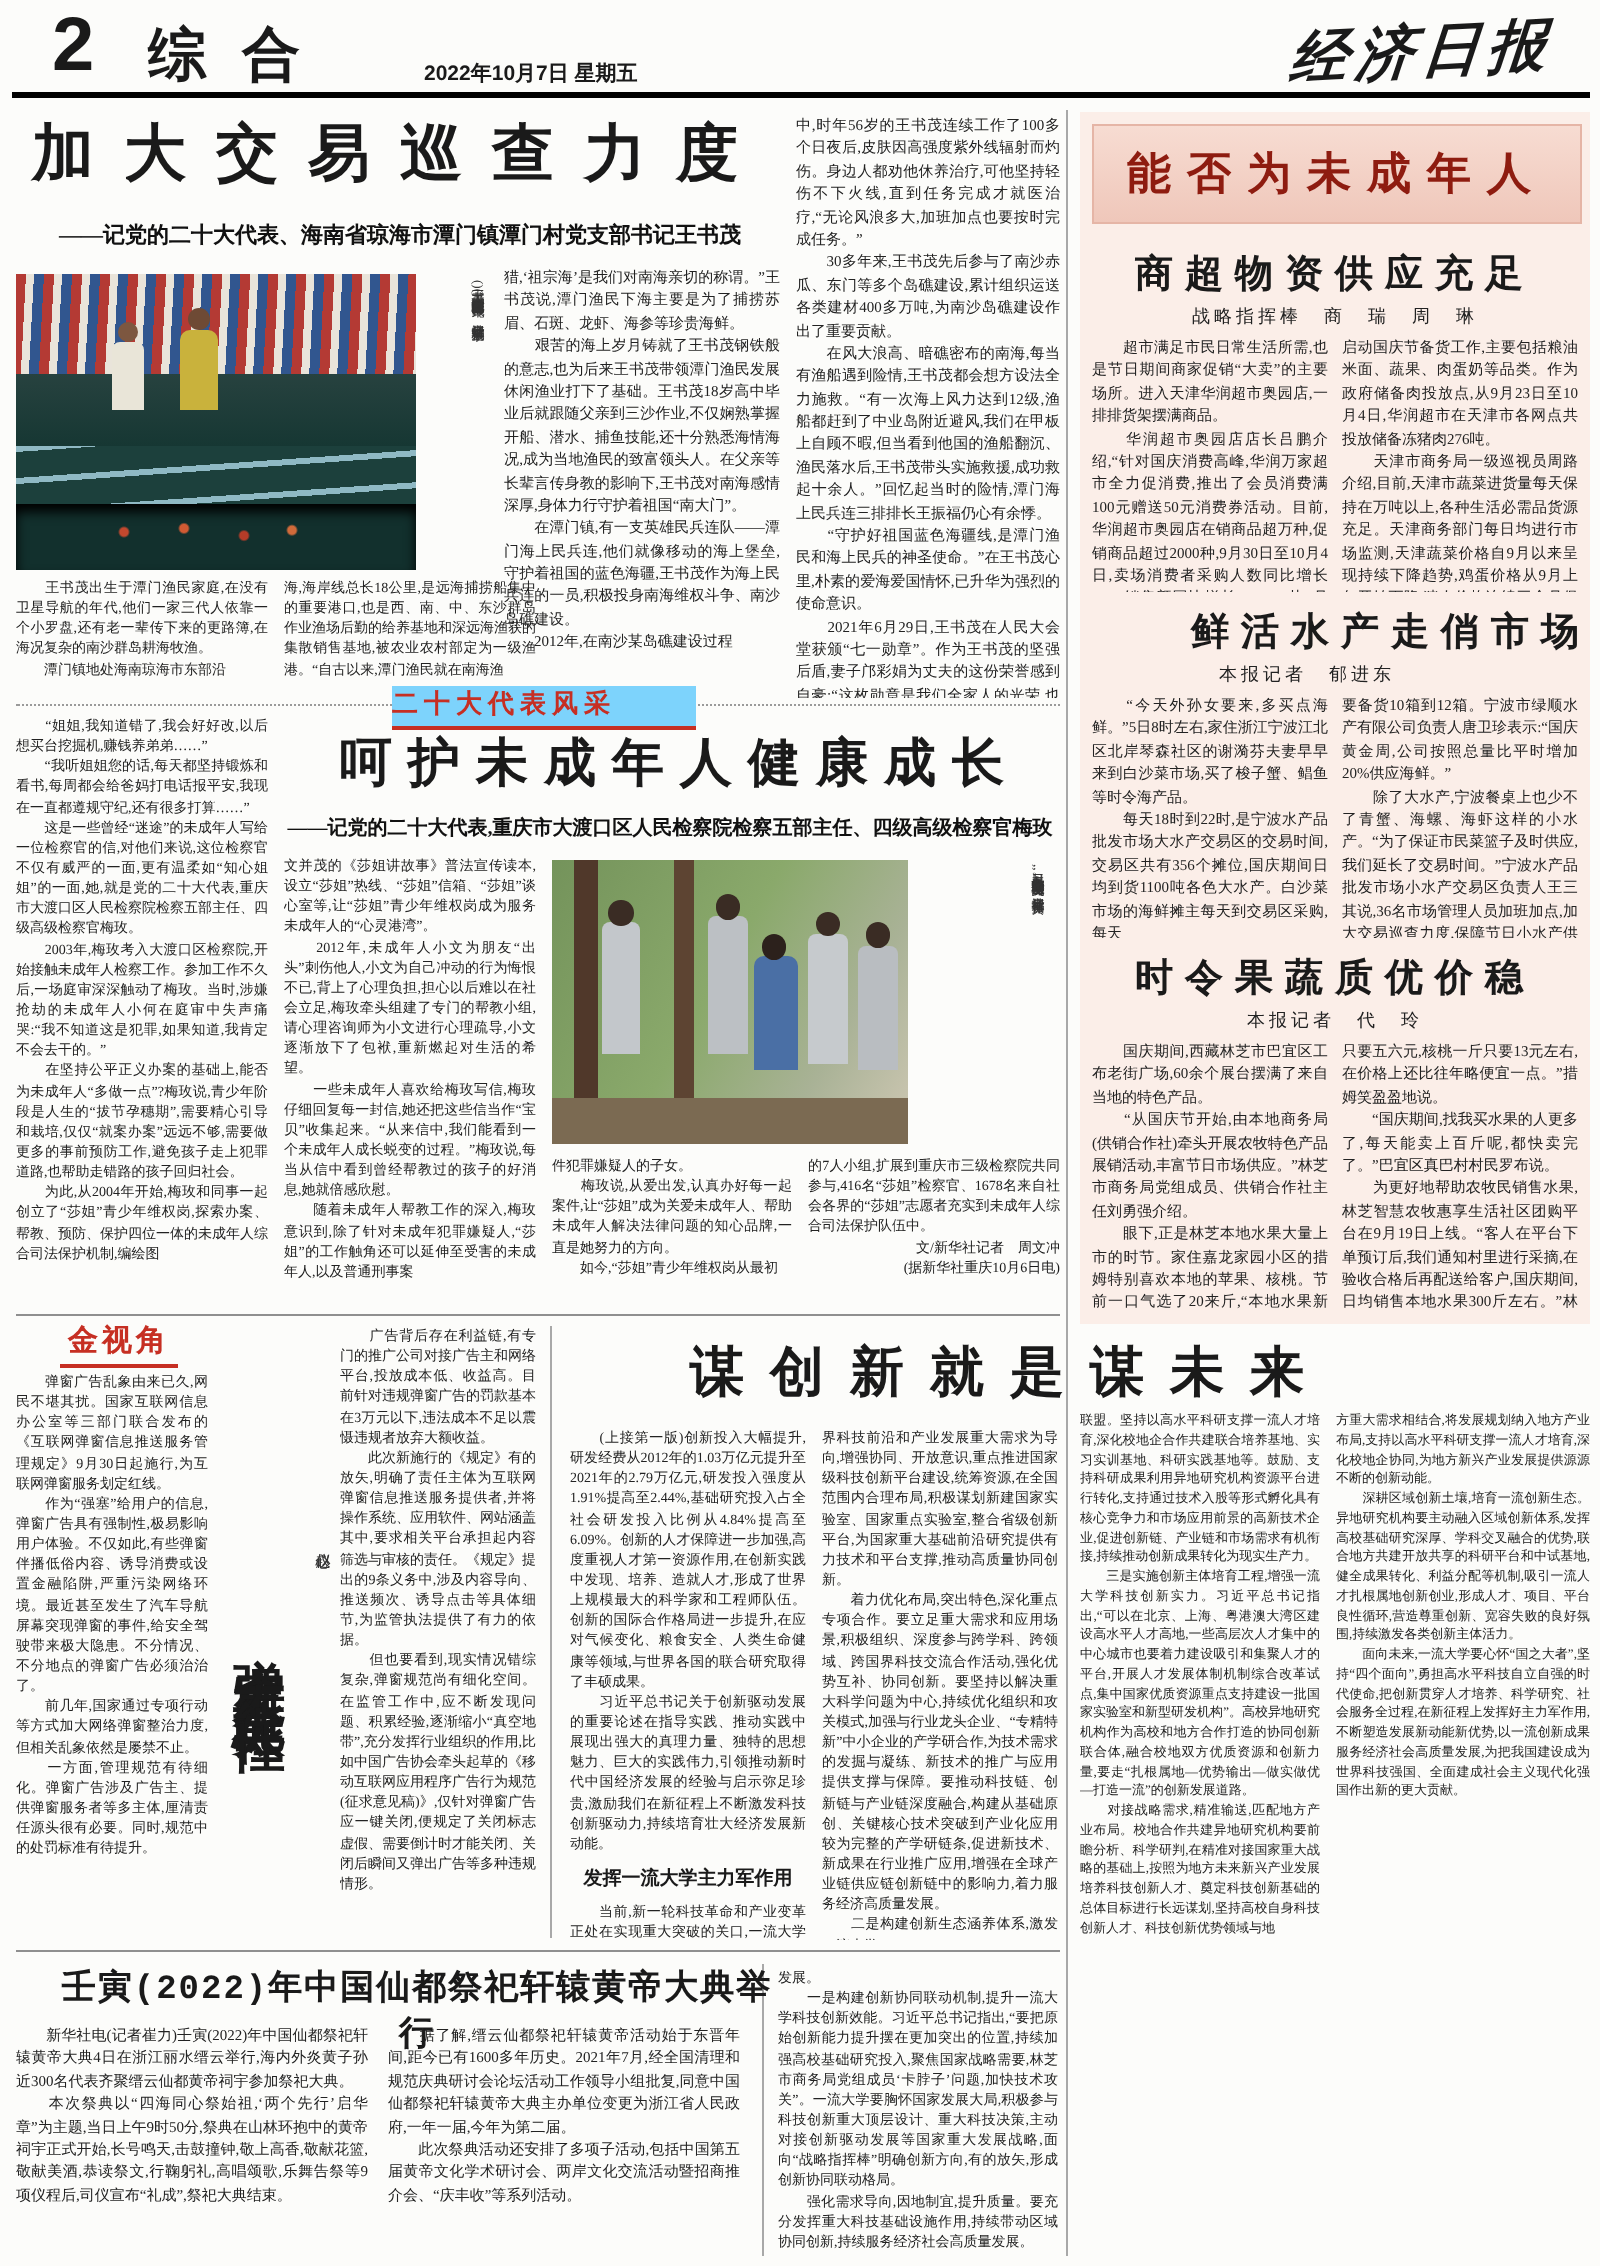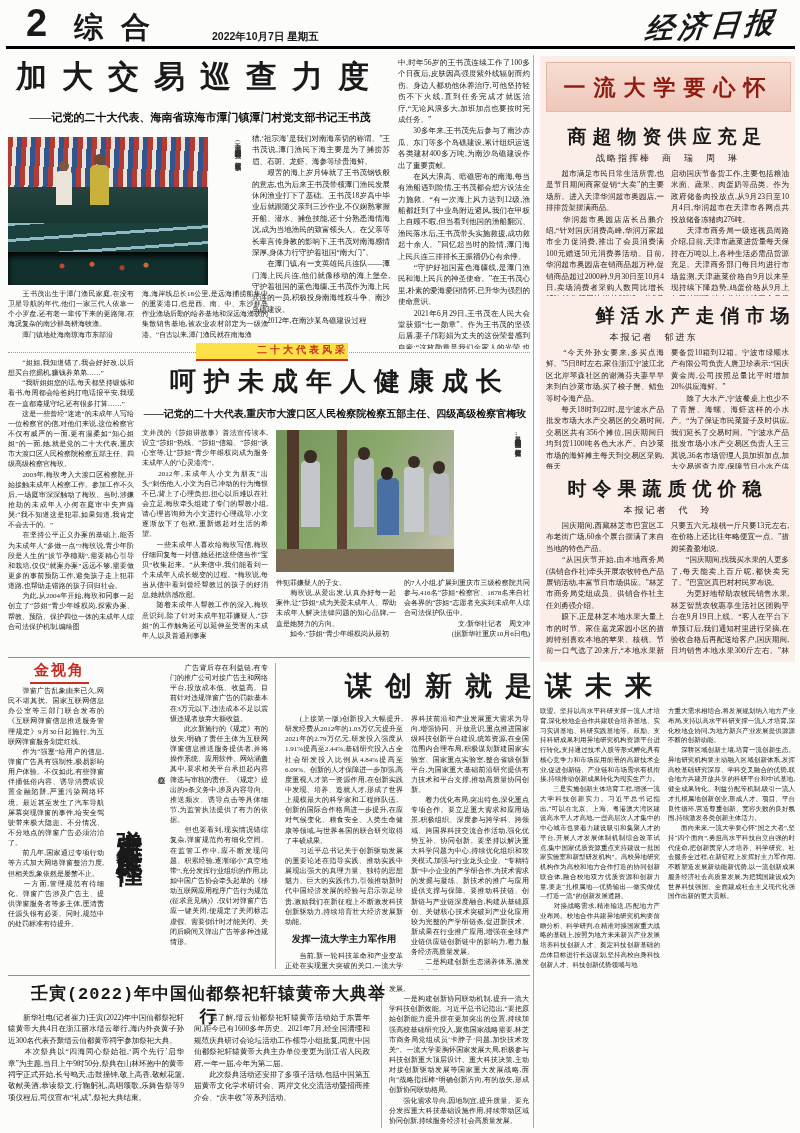--- a/index.html
+++ b/index.html
@@ -119,7 +119,7 @@
   </div>
 
   <div class="abs" style="left:540px;top:56px;width:255px;height:606px;background:#fbeee8;"></div>
-  <div class="abs center" style="left:546px;top:62px;width:243px;height:48px;background:linear-gradient(#f7dcd2,#efc7ba);border:1px solid #e5b5a6;line-height:48px;font-size:22px;font-weight:bold;color:#8e1c10;letter-spacing:8px;font-family:'DejaVu Serif',serif;">一流大学要心怀</div>
+  <div class="abs center" style="left:546px;top:62px;width:243px;height:48px;background:linear-gradient(#f7dcd2,#efc7ba);border:1px solid #e5b5a6;line-height:48px;font-size:22px;font-weight:bold;color:#8e1c10;letter-spacing:8px;font-family:'DejaVu Serif',serif;">能否为未成年人</div>
 
   <div class="abs hei center" style="left:546px;top:124px;width:243px;font-size:19px;letter-spacing:6px;">商超物资供应充足</div>
   <div class="abs byline" style="left:546px;top:152px;width:243px;">战略指挥棒　商　瑞　周　琳</div>

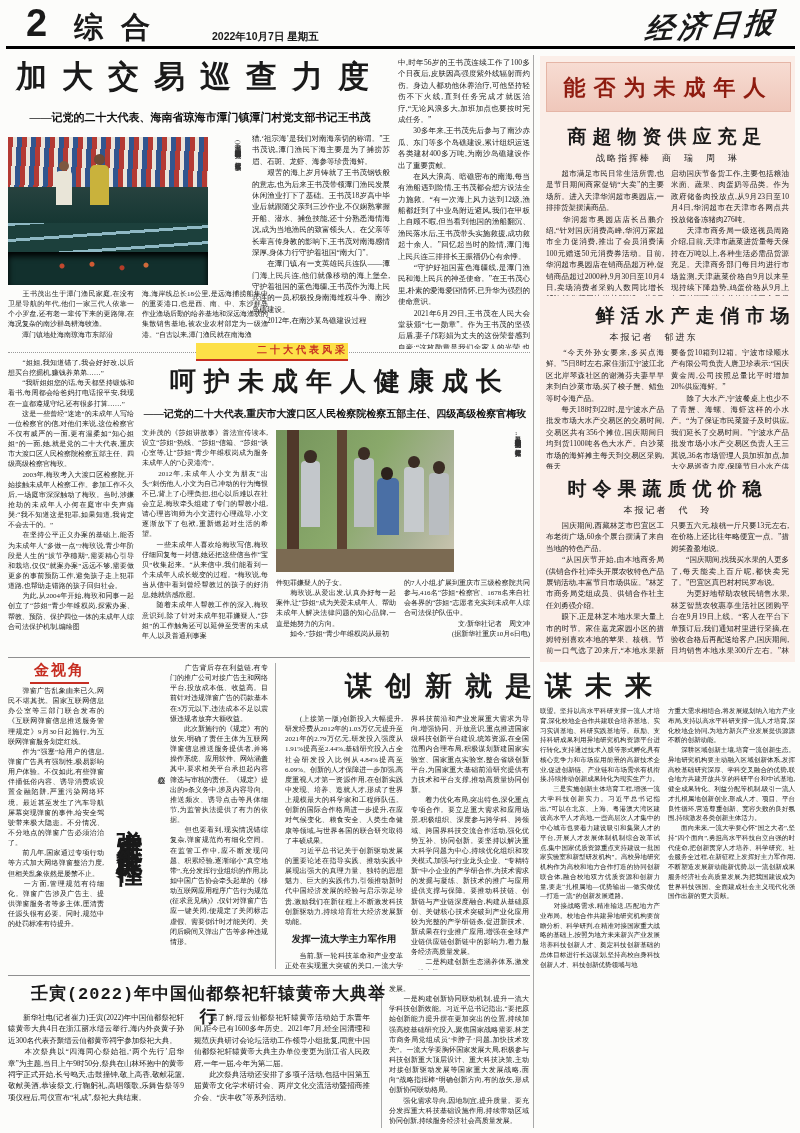--- a/index.html
+++ b/index.html
@@ -74,7 +74,7 @@
   </div>
 
   <div class="abs dotted" style="left:8px;top:352px;width:522px;"></div>
-  <div class="abs hei red" style="left:196px;top:343px;width:152px;font-size:10px;letter-spacing:3px;background:#fde047;border-bottom:2px solid #c62f23;padding-bottom:2px;text-align:right;">二十大代表风采</div>
+  <div class="abs hei red" style="left:196px;top:343px;width:152px;font-size:13px;letter-spacing:3px;background:#7dd3fc;border-bottom:2px solid #c62f23;padding-bottom:2px;text-align:left;">二十大代表风采</div>
   <div class="abs hei center" style="left:150px;top:364px;width:380px;font-size:26px;letter-spacing:8px;">呵护未成年人健康成长</div>
   <div class="abs center" style="left:140px;top:407px;width:390px;font-size:10px;font-weight:bold;color:#111;">——记党的二十大代表,重庆市大渡口区人民检察院检察五部主任、四级高级检察官梅玫</div>
 

